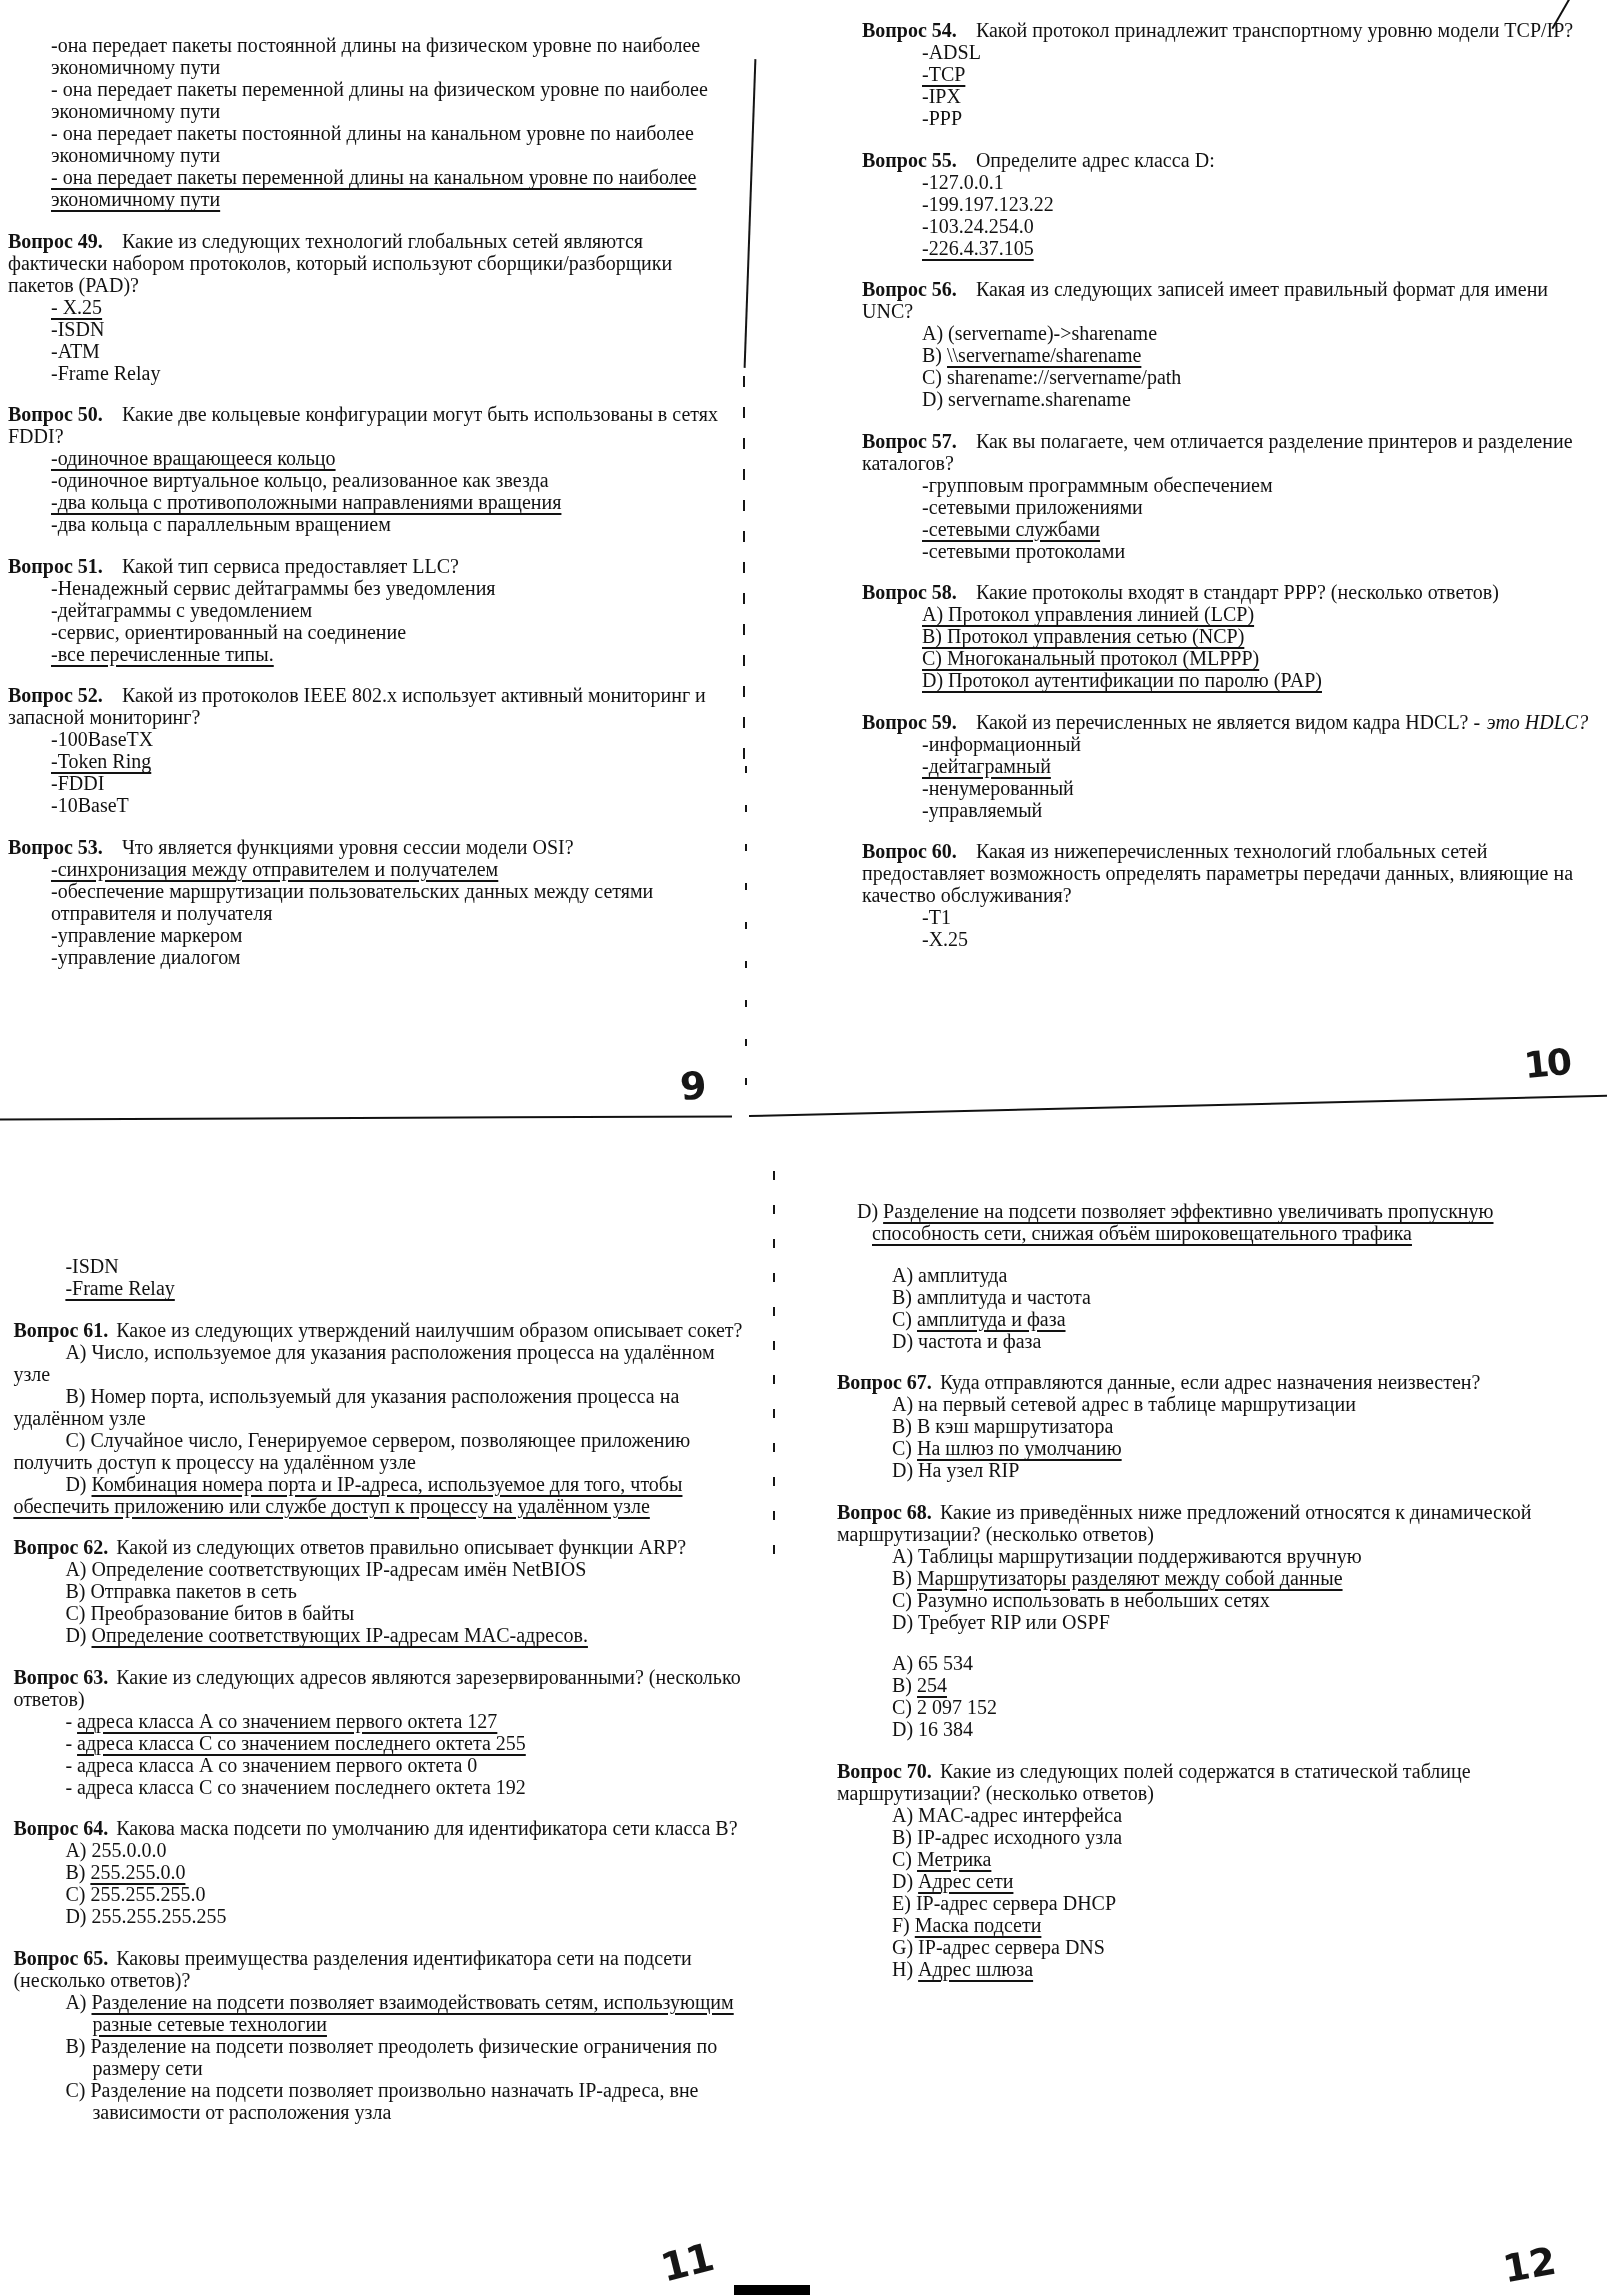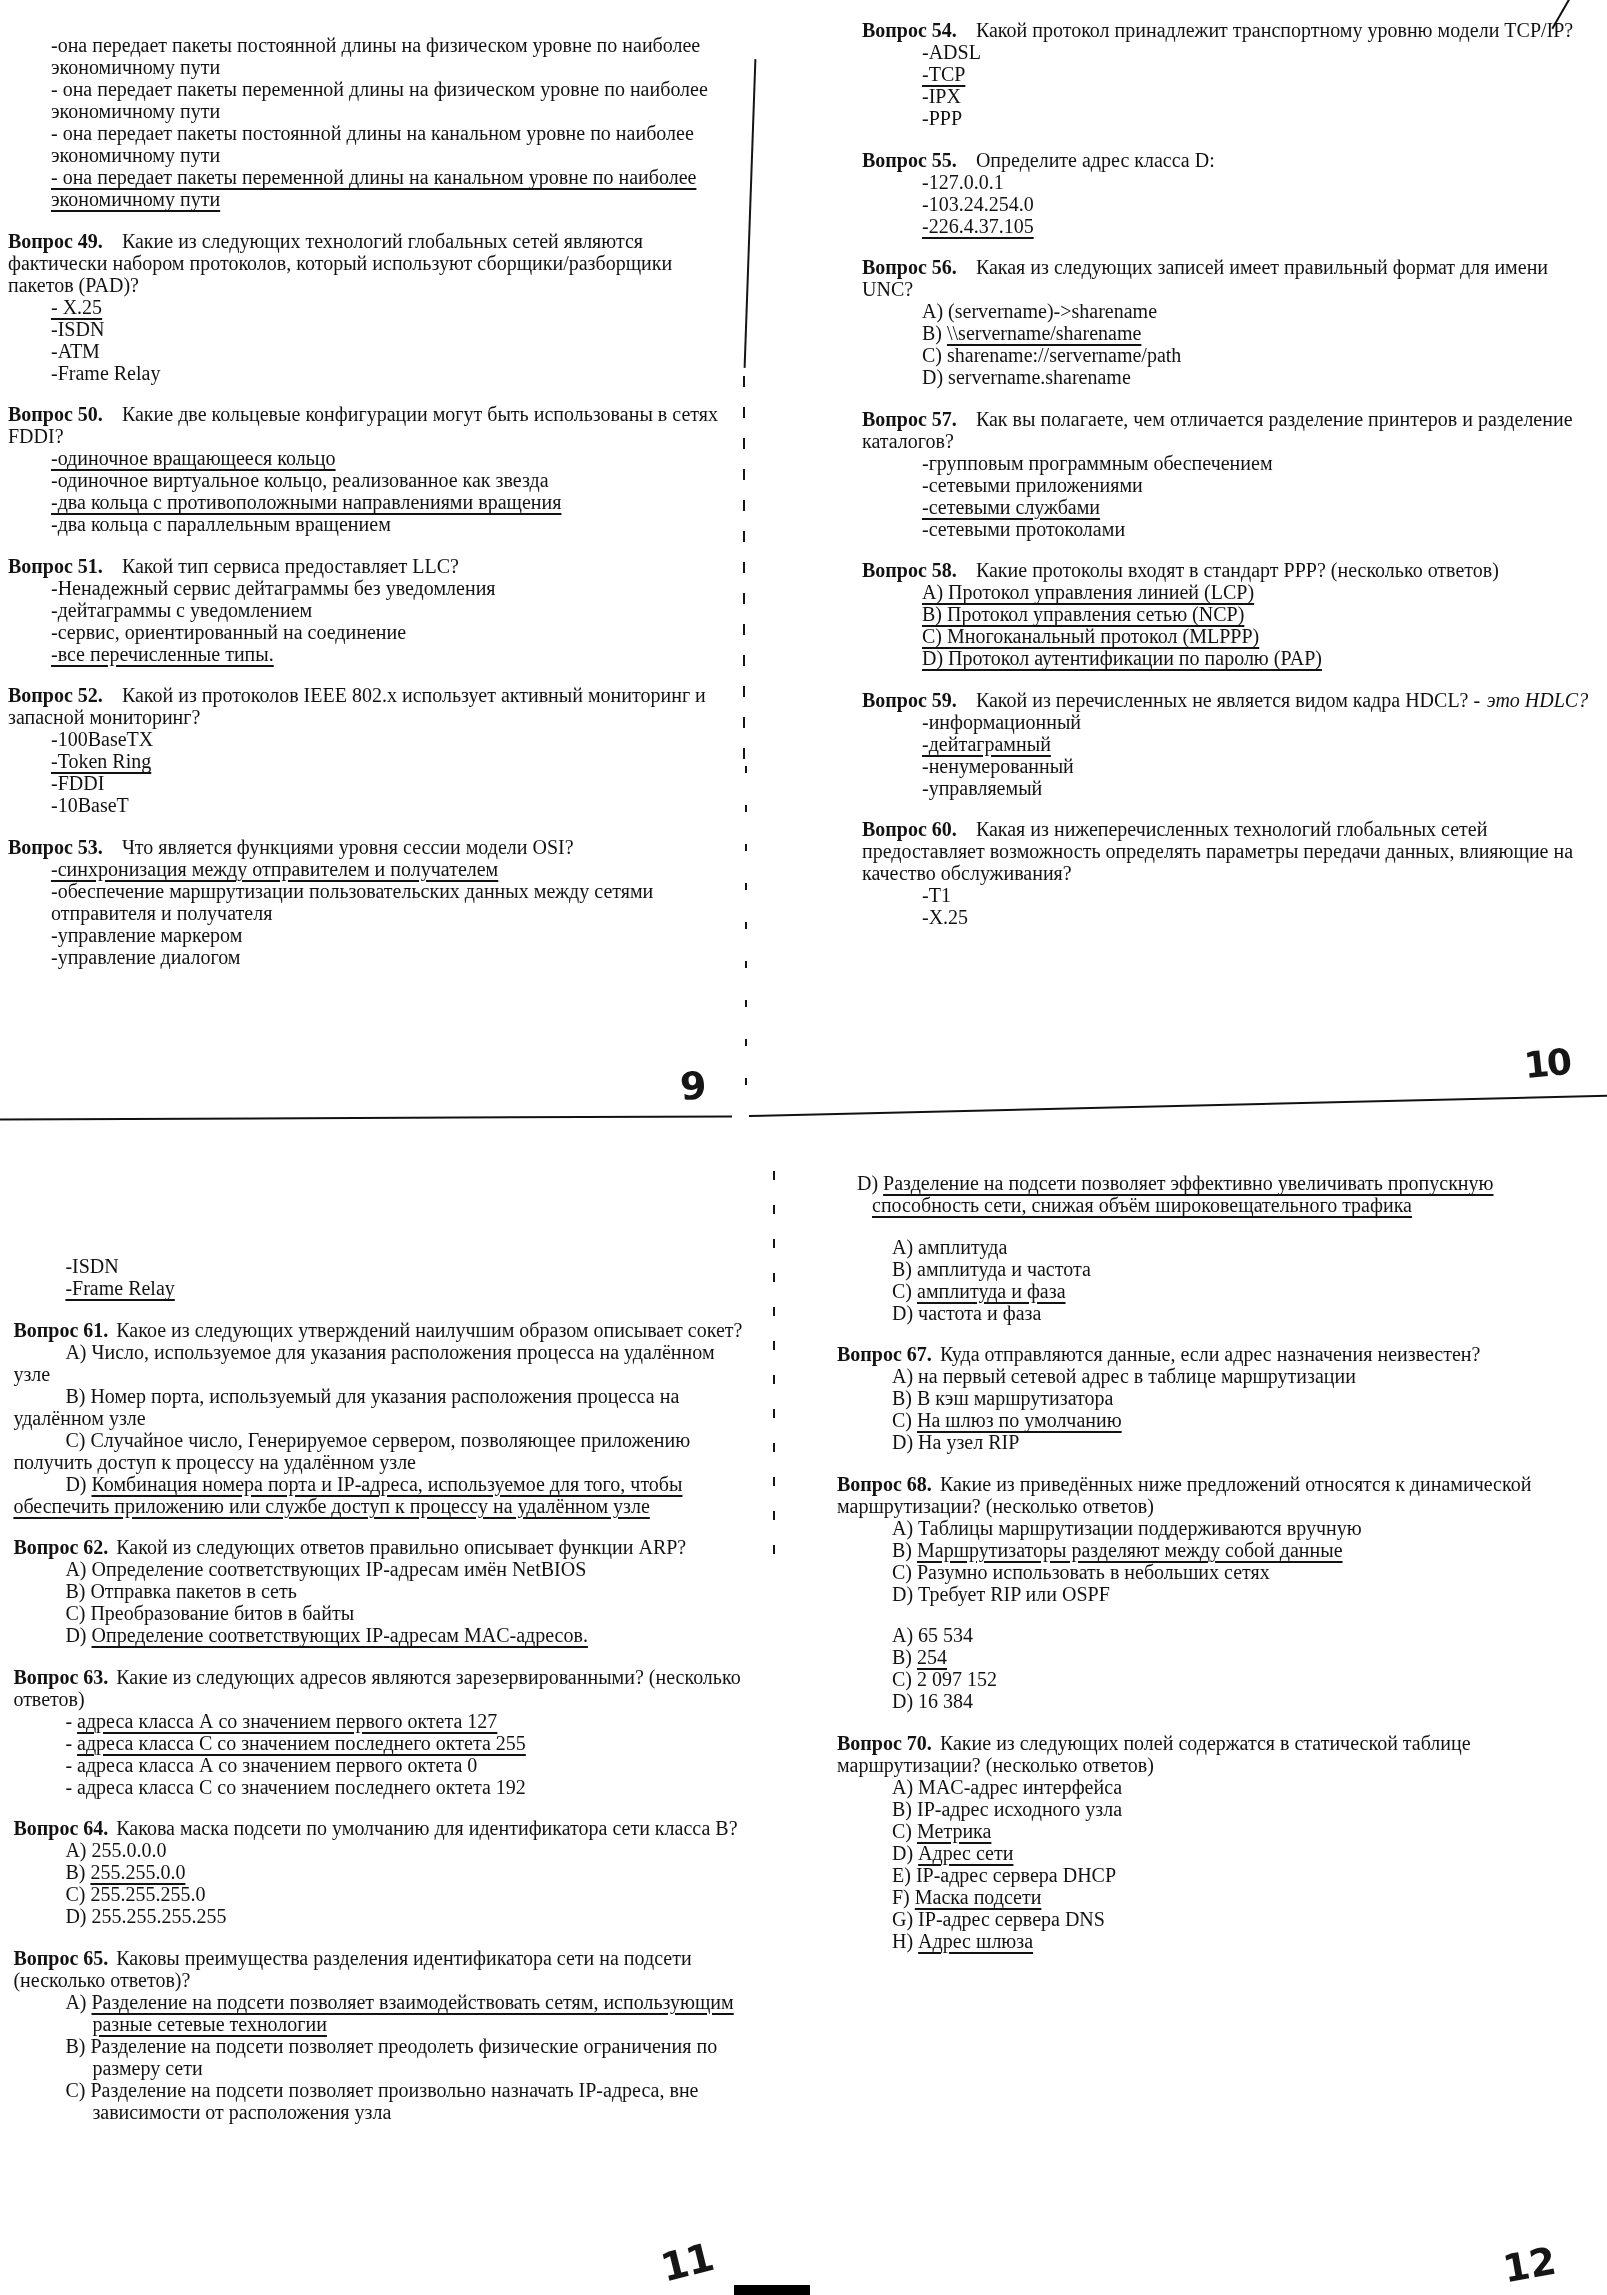--- a/index.html
+++ b/index.html
@@ -100,6 +100,7 @@
   <div class="q">
     <div class="qh"><b class="qn">Вопрос 55.</b><span>Определите адрес класса D:</span></div>
     <div class="opt"><span>-127.0.0.1</span></div>
+    <div class="opt"><span>-199.197.123.22</span></div>
     <div class="opt"><span>-103.24.254.0</span></div>
     <div class="opt"><span class="u">-226.4.37.105</span></div>
   </div>

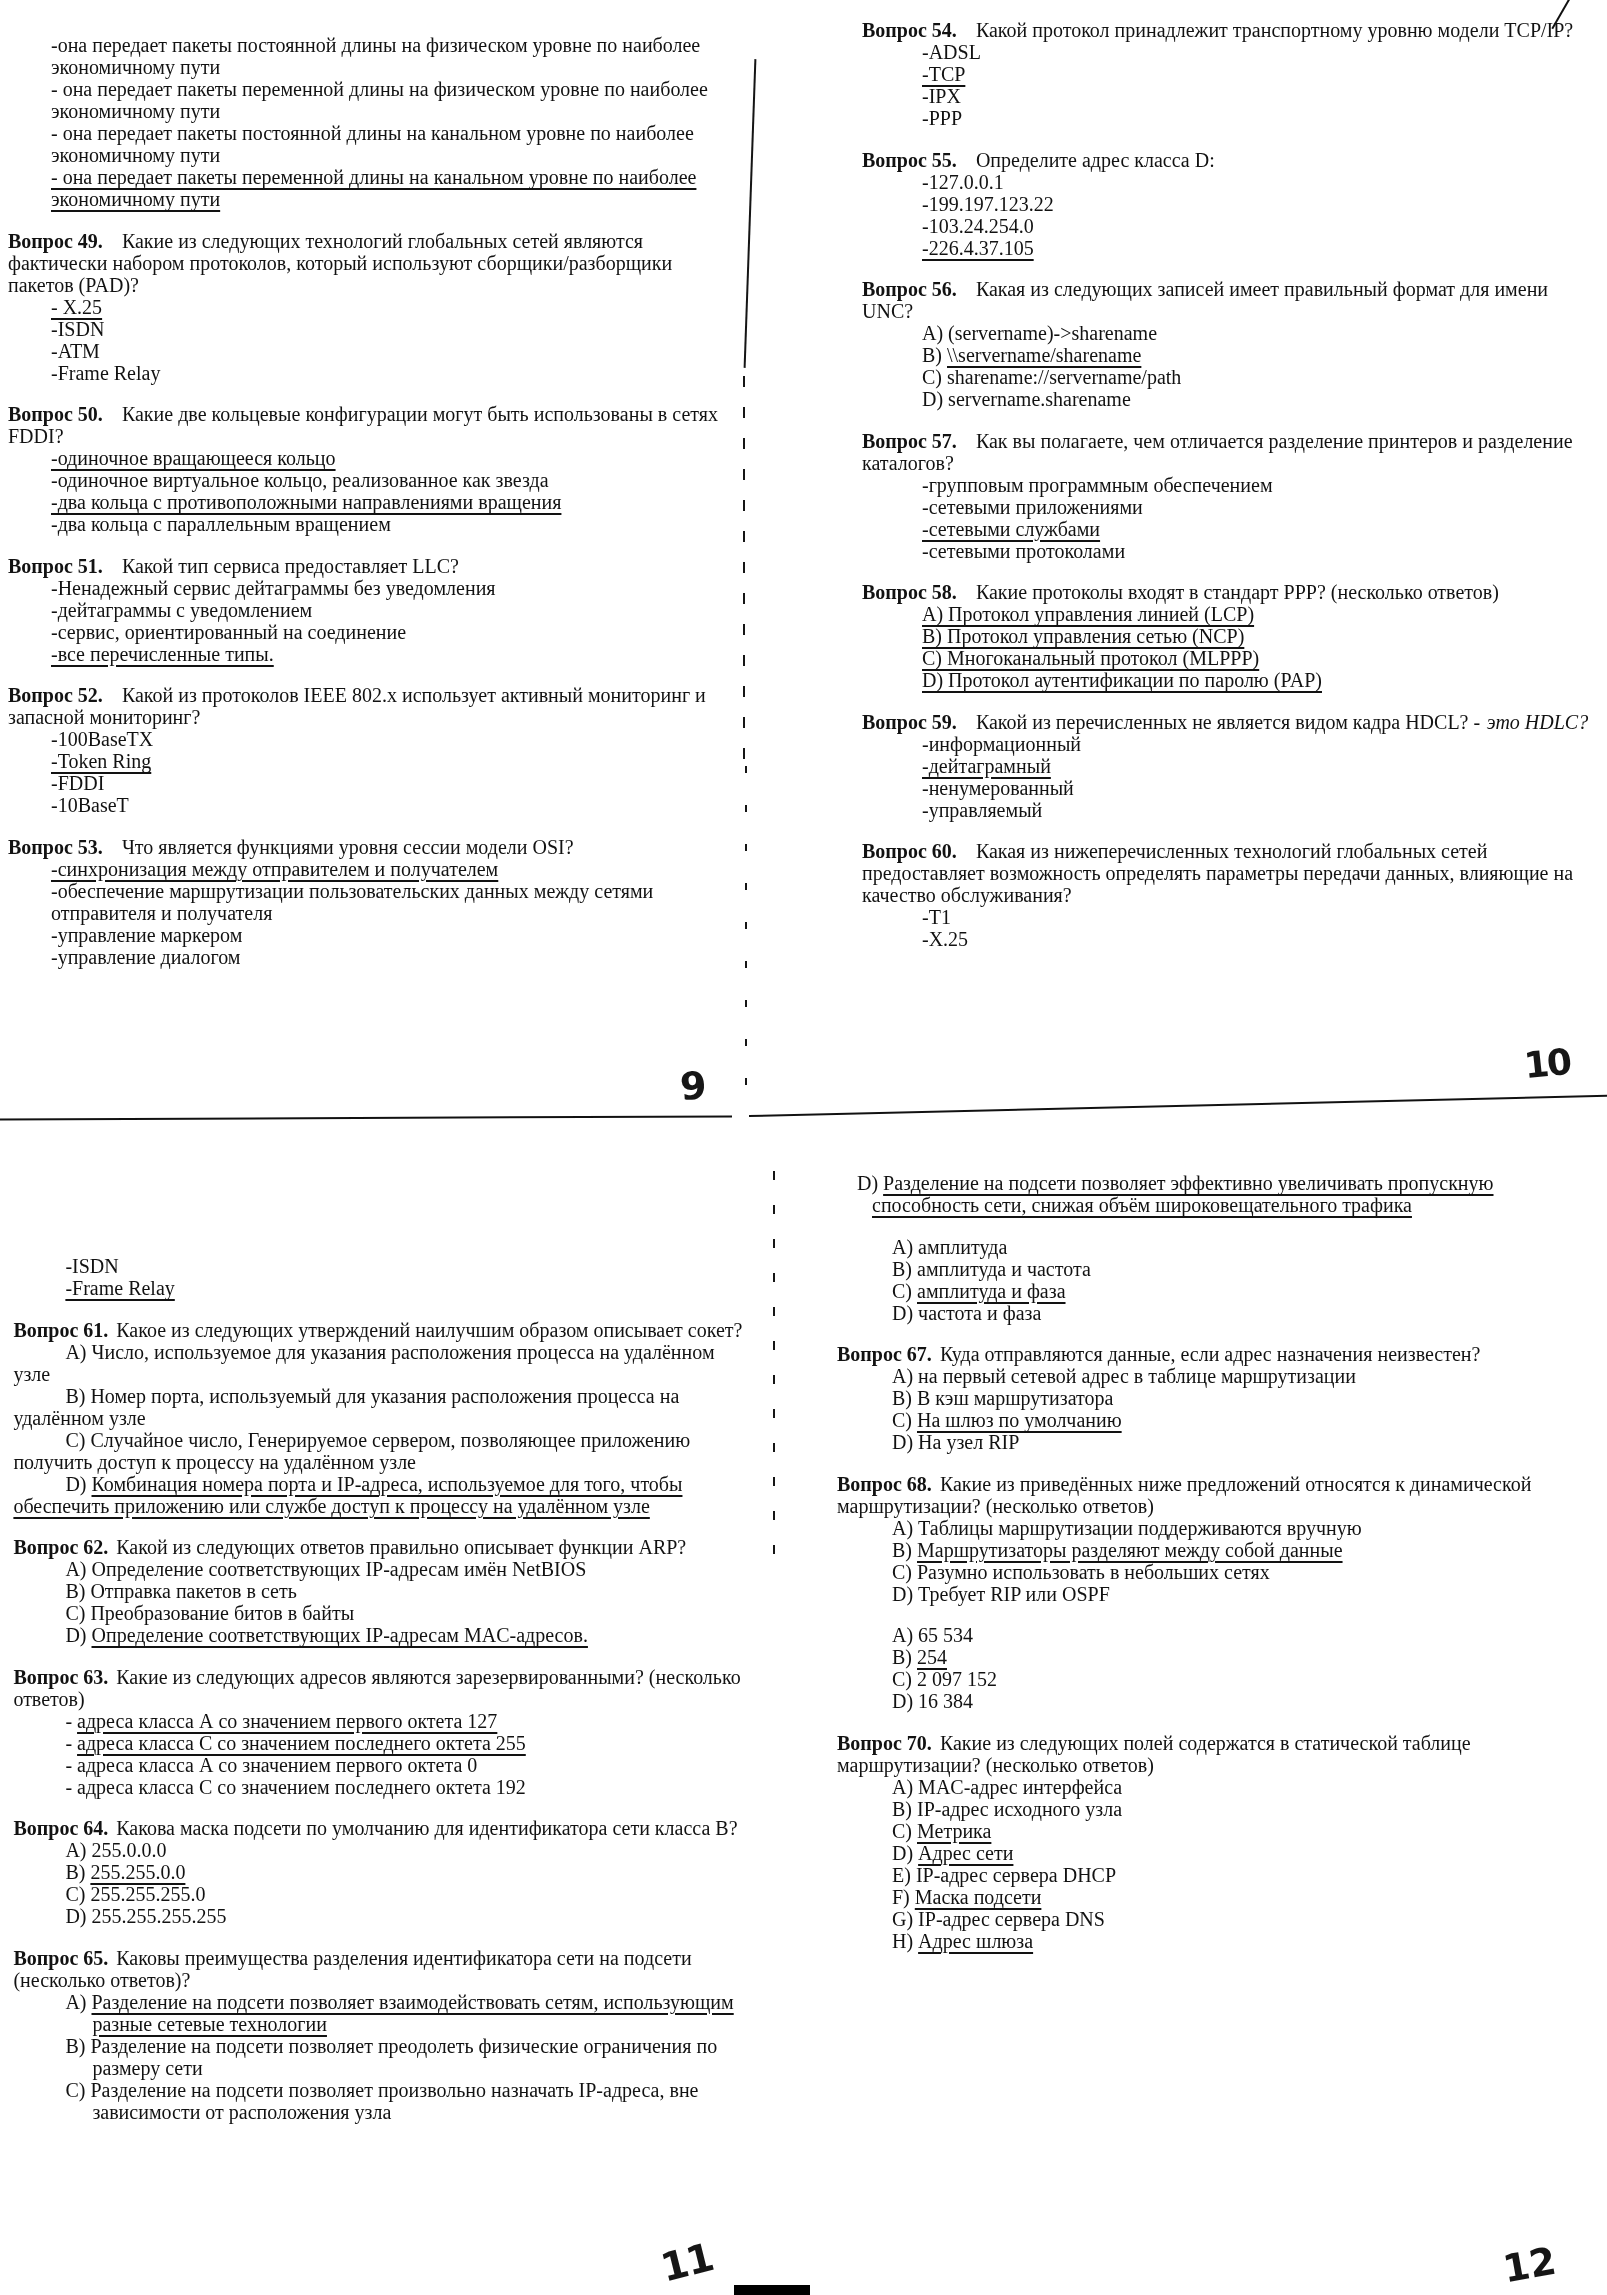--- a/index.html
+++ b/index.html
@@ -190,7 +190,7 @@
   </div>
 </section>
 
-<section class="page" id="p12" style="left:837px;top:1172px;width:751px;">
+<section class="page" id="p12" style="left:837px;top:1200px;width:751px;">
   <div class="blk">
     <div class="opt hang"><span>D) </span><span class="u">Разделение на подсети позволяет эффективно увеличивать пропускную способность сети, снижая объём широковещательного трафика</span></div>
   </div>

